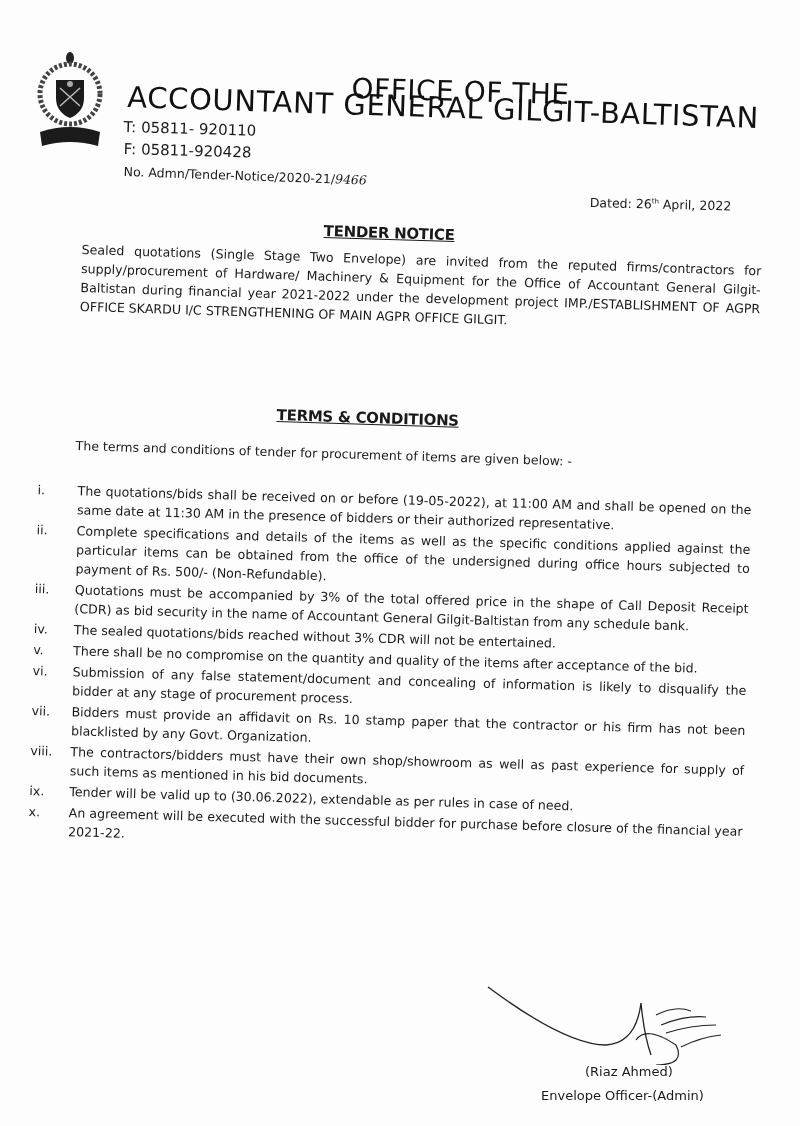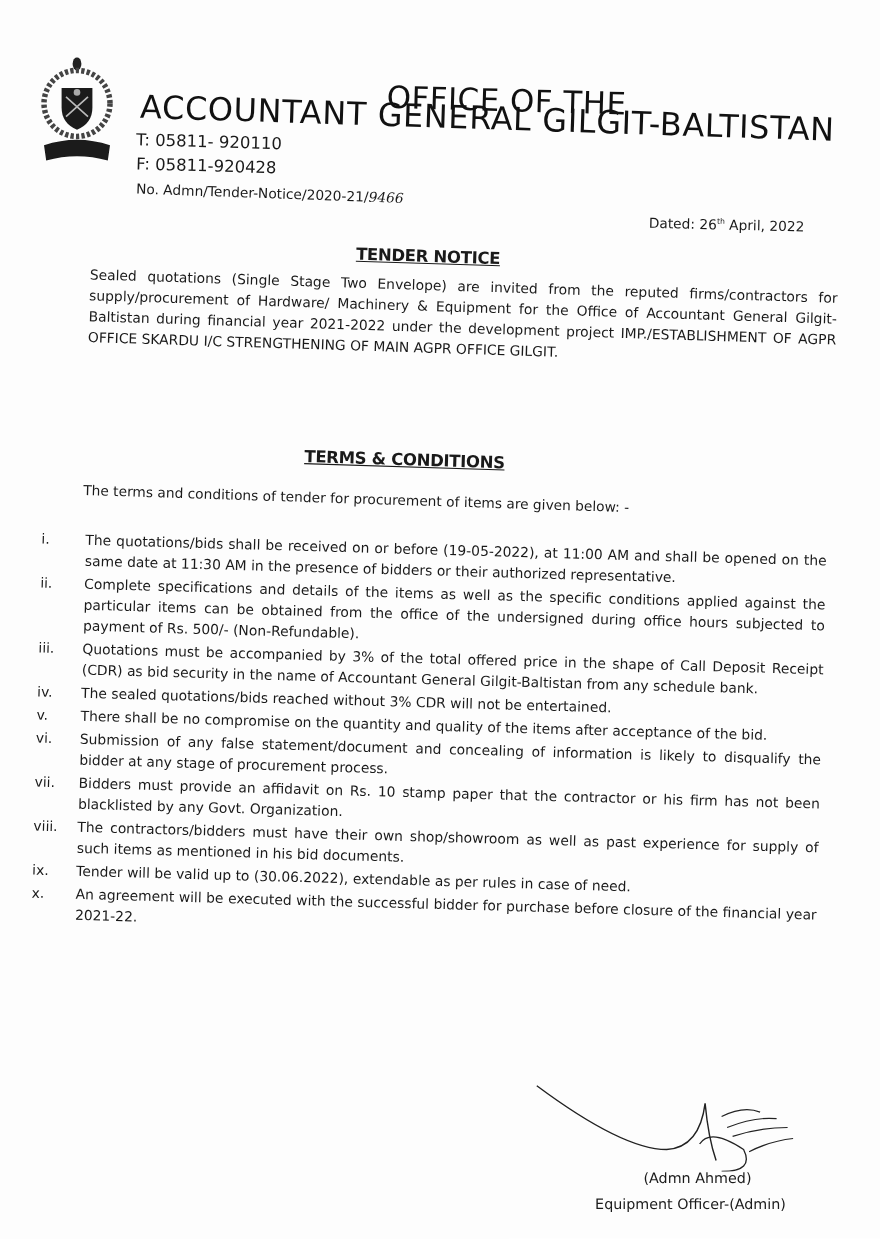--- a/index.html
+++ b/index.html
@@ -123,7 +123,7 @@
     <path d="M150 55 Q160 40 190 60 Q200 80 170 80" fill="none" stroke="#222" stroke-width="1.2"></path>
     <path d="M170 30 Q190 20 205 26 M175 40 Q200 30 220 32 M180 48 Q205 40 230 40 M195 62 Q215 52 235 50" fill="none" stroke="#222" stroke-width="1.1"></path>
   </svg>
-  <div class="sig-name">(Admn Ahmed)</div>
+  <div class="sig-name">(Riaz Ahmed)</div>
   <div class="sig-title">Equipment Officer-(Admin)</div>
 
 </div>

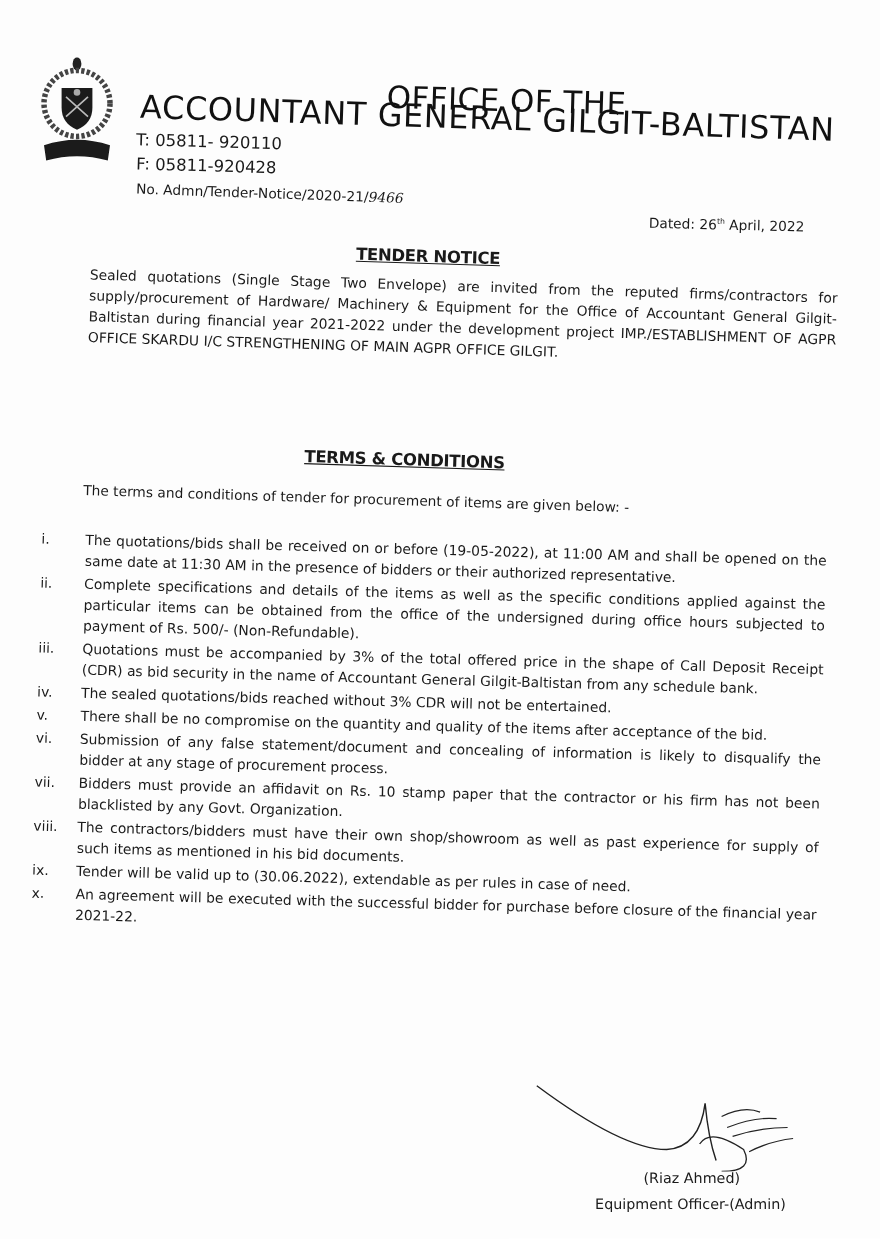--- a/index.html
+++ b/index.html
@@ -124,7 +124,7 @@
     <path d="M170 30 Q190 20 205 26 M175 40 Q200 30 220 32 M180 48 Q205 40 230 40 M195 62 Q215 52 235 50" fill="none" stroke="#222" stroke-width="1.1"></path>
   </svg>
   <div class="sig-name">(Riaz Ahmed)</div>
-  <div class="sig-title">Equipment Officer-(Admin)</div>
+  <div class="sig-title">Envelope Officer-(Admin)</div>
 
 </div>
 

